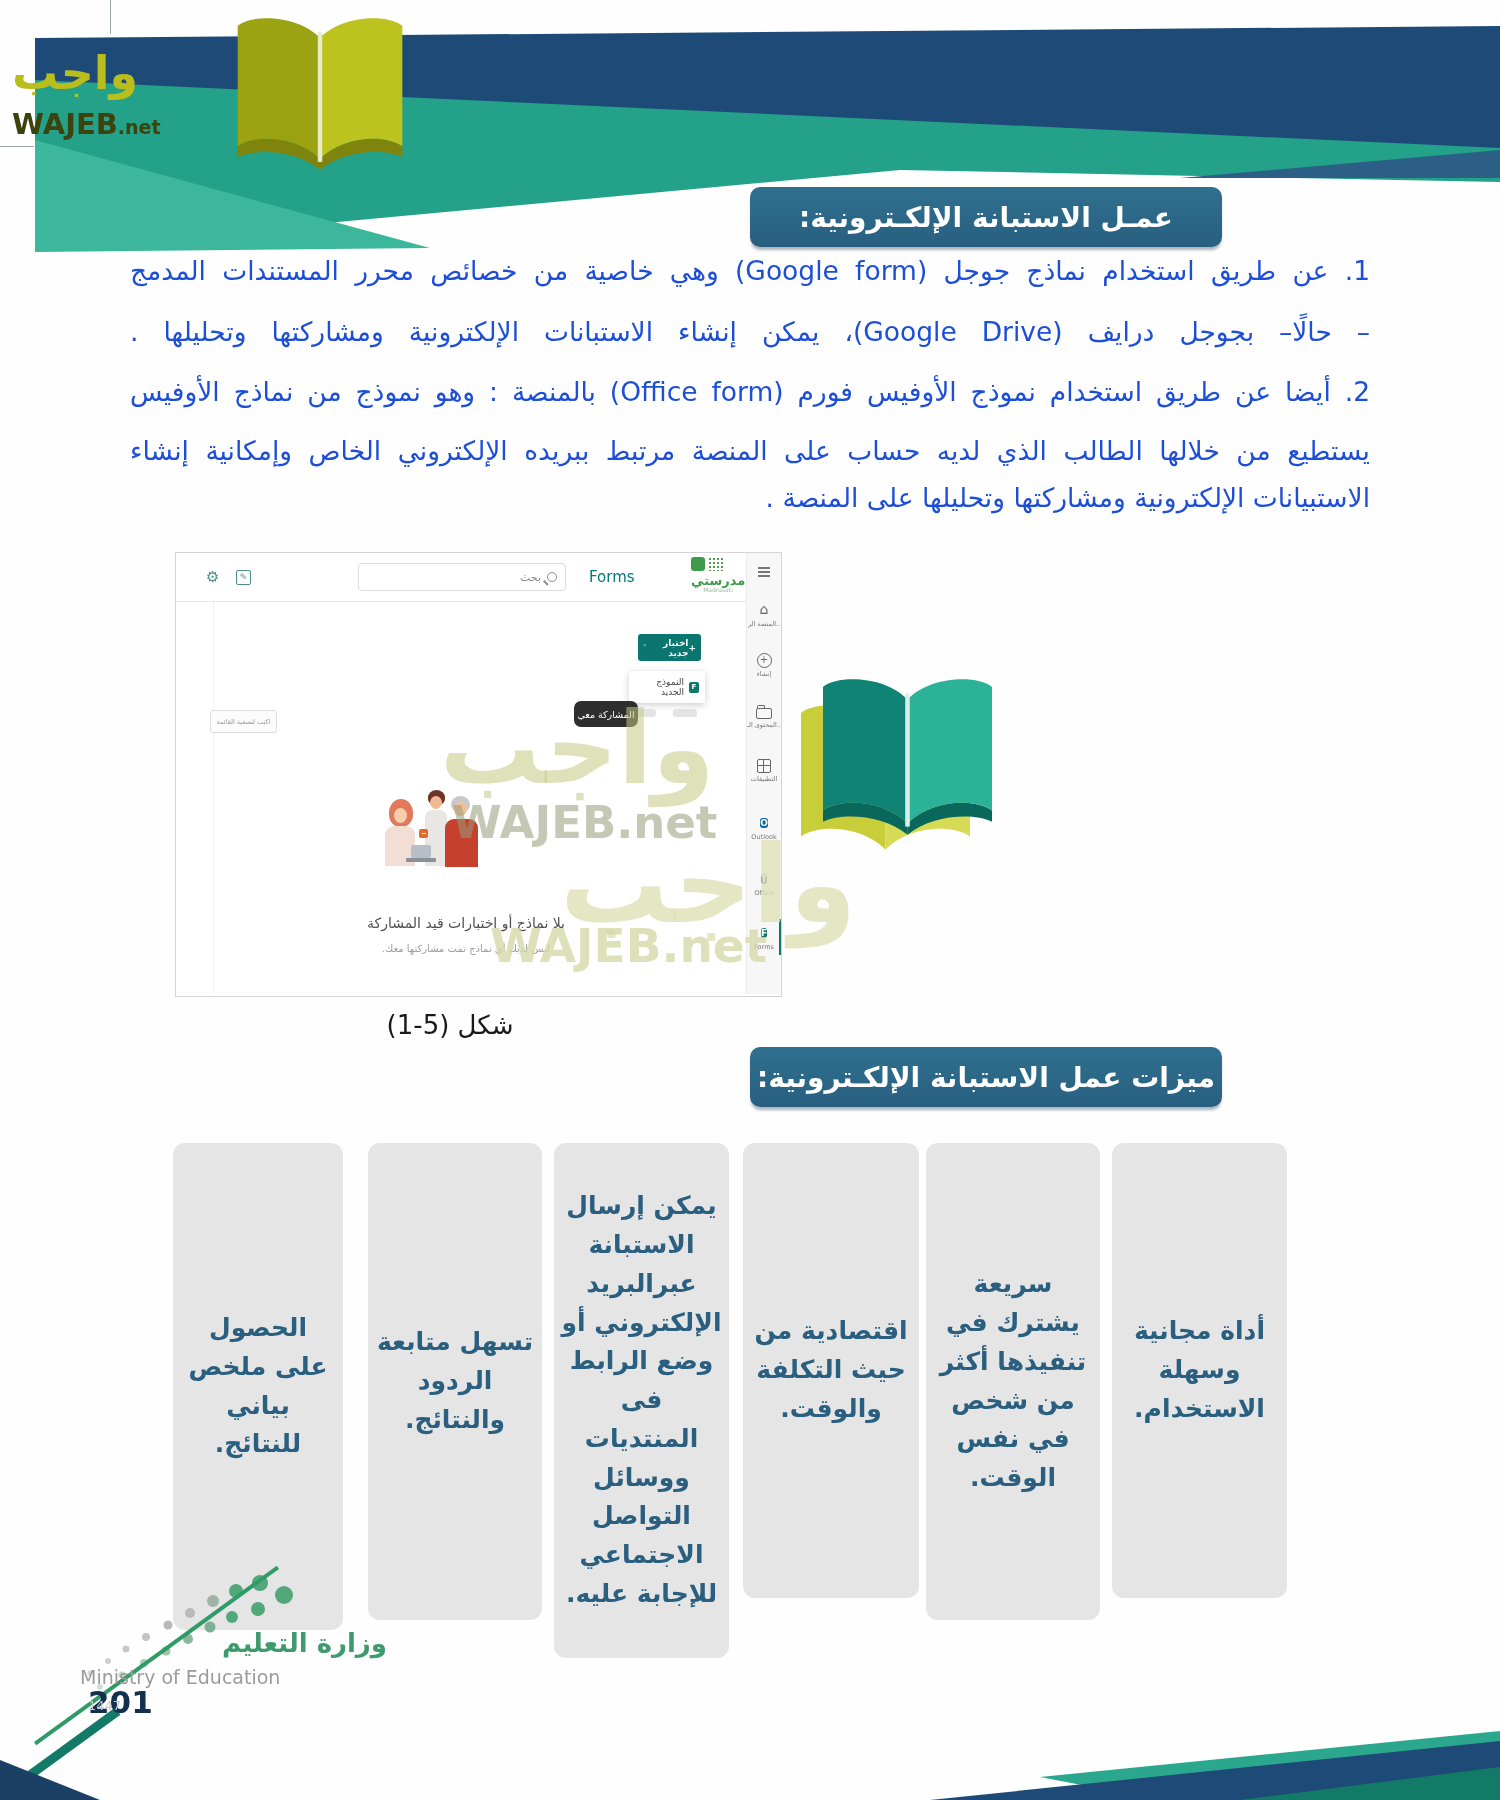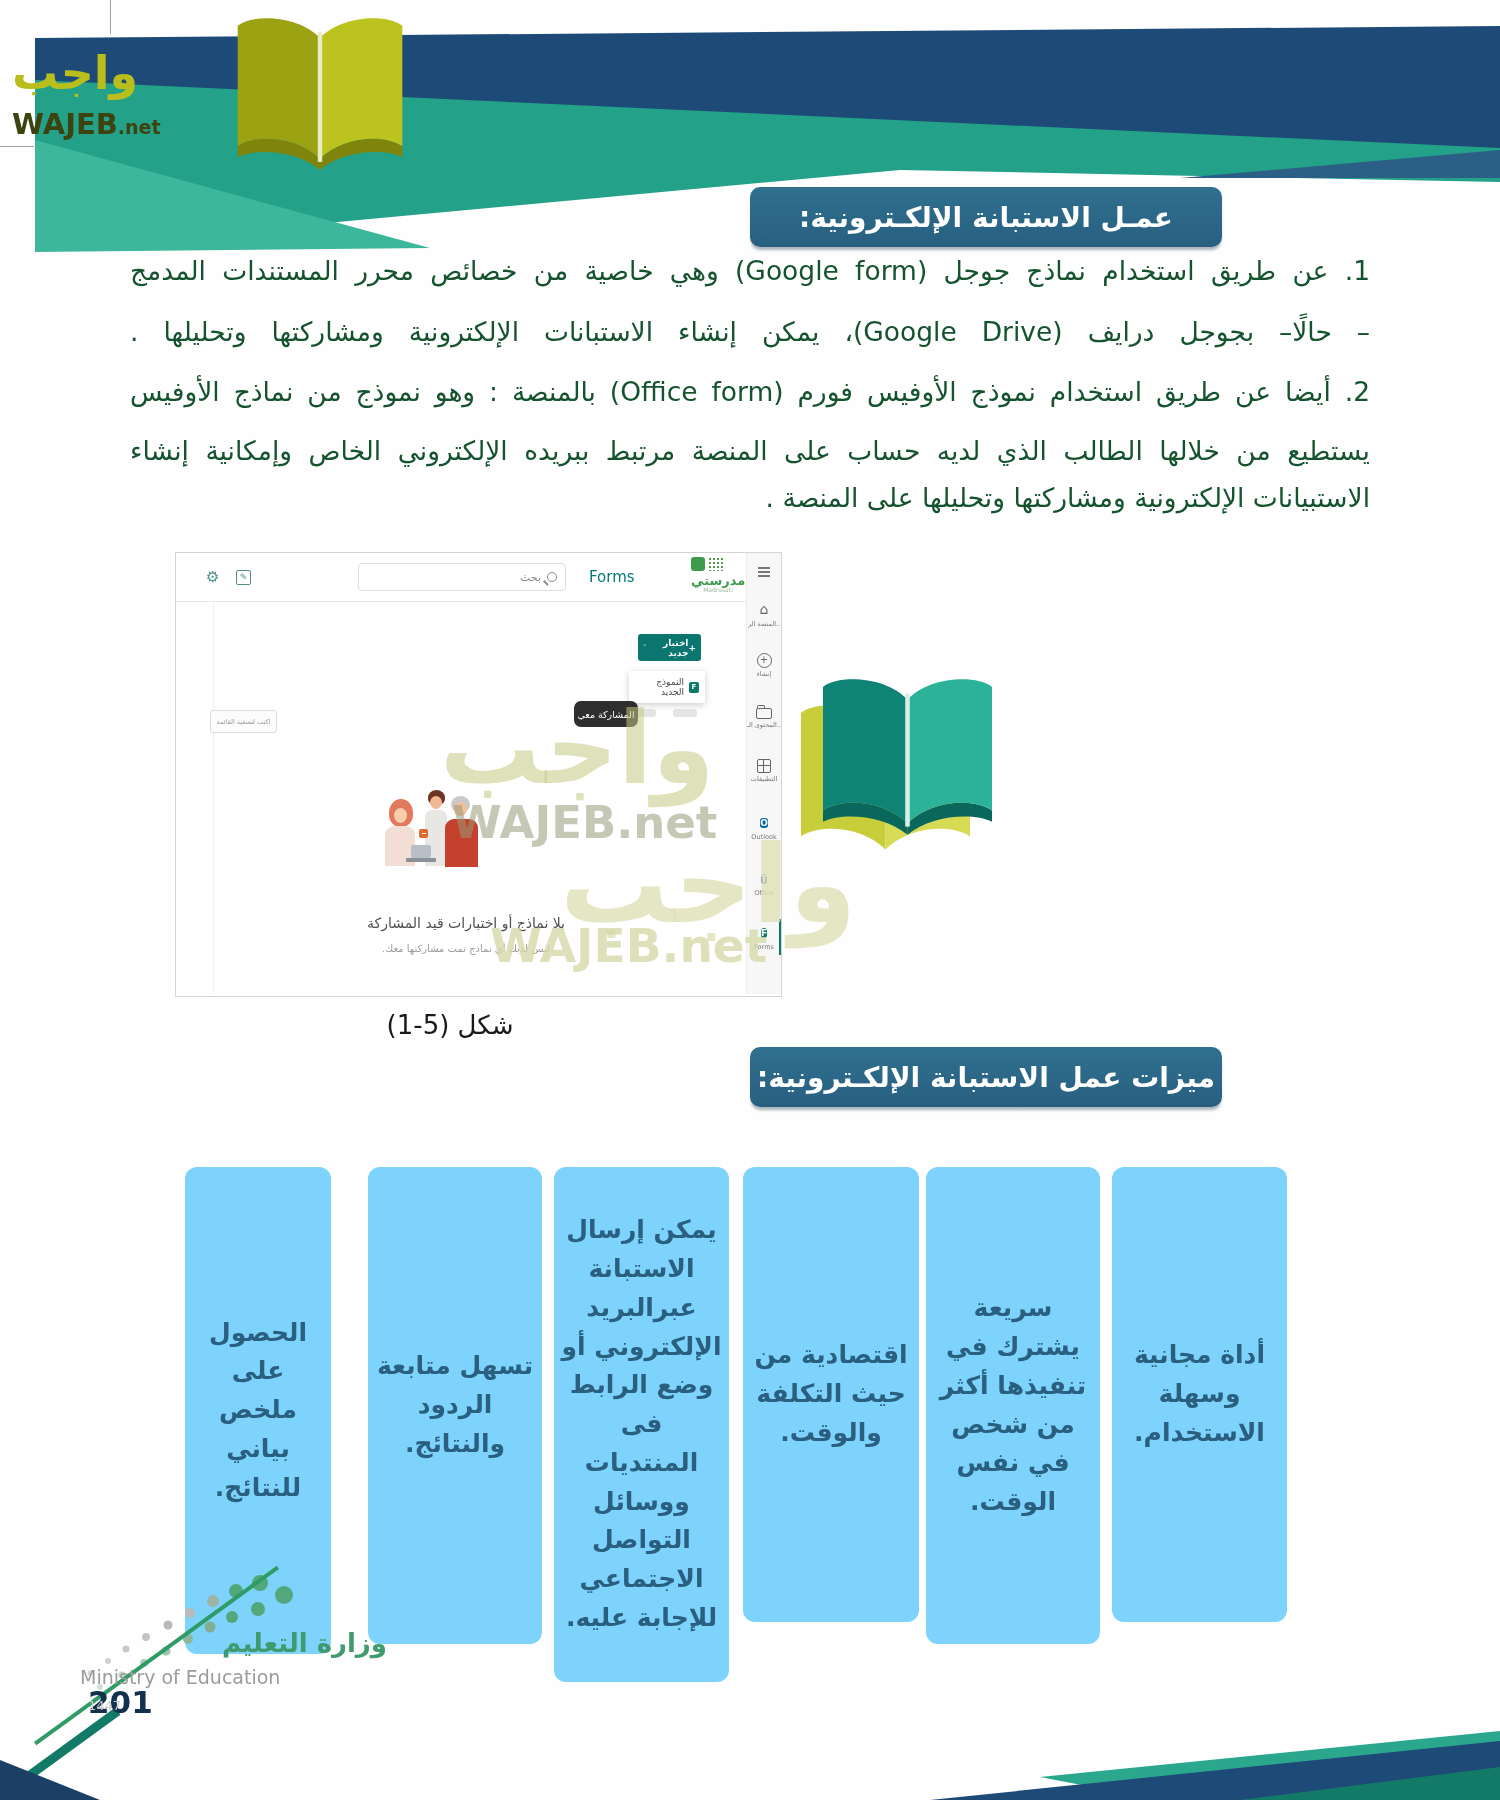--- a/index.html
+++ b/index.html
@@ -13,7 +13,7 @@
   .wajeb-en{font-size:29px;font-weight:bold;color:#3c430f;line-height:1;}
   .wajeb-en small{font-size:19px;}
   
-  .bodyline{right:130px;width:1240px;direction:rtl;font-size:26.5px;color:#14532d;
+  .bodyline{right:130px;width:1240px;direction:rtl;font-size:26.5px;color:#1d4ed8;
             text-align:justify;text-align-last:justify;line-height:1.35;}
   .bodyline.last{text-align:right;text-align-last:right;}
   

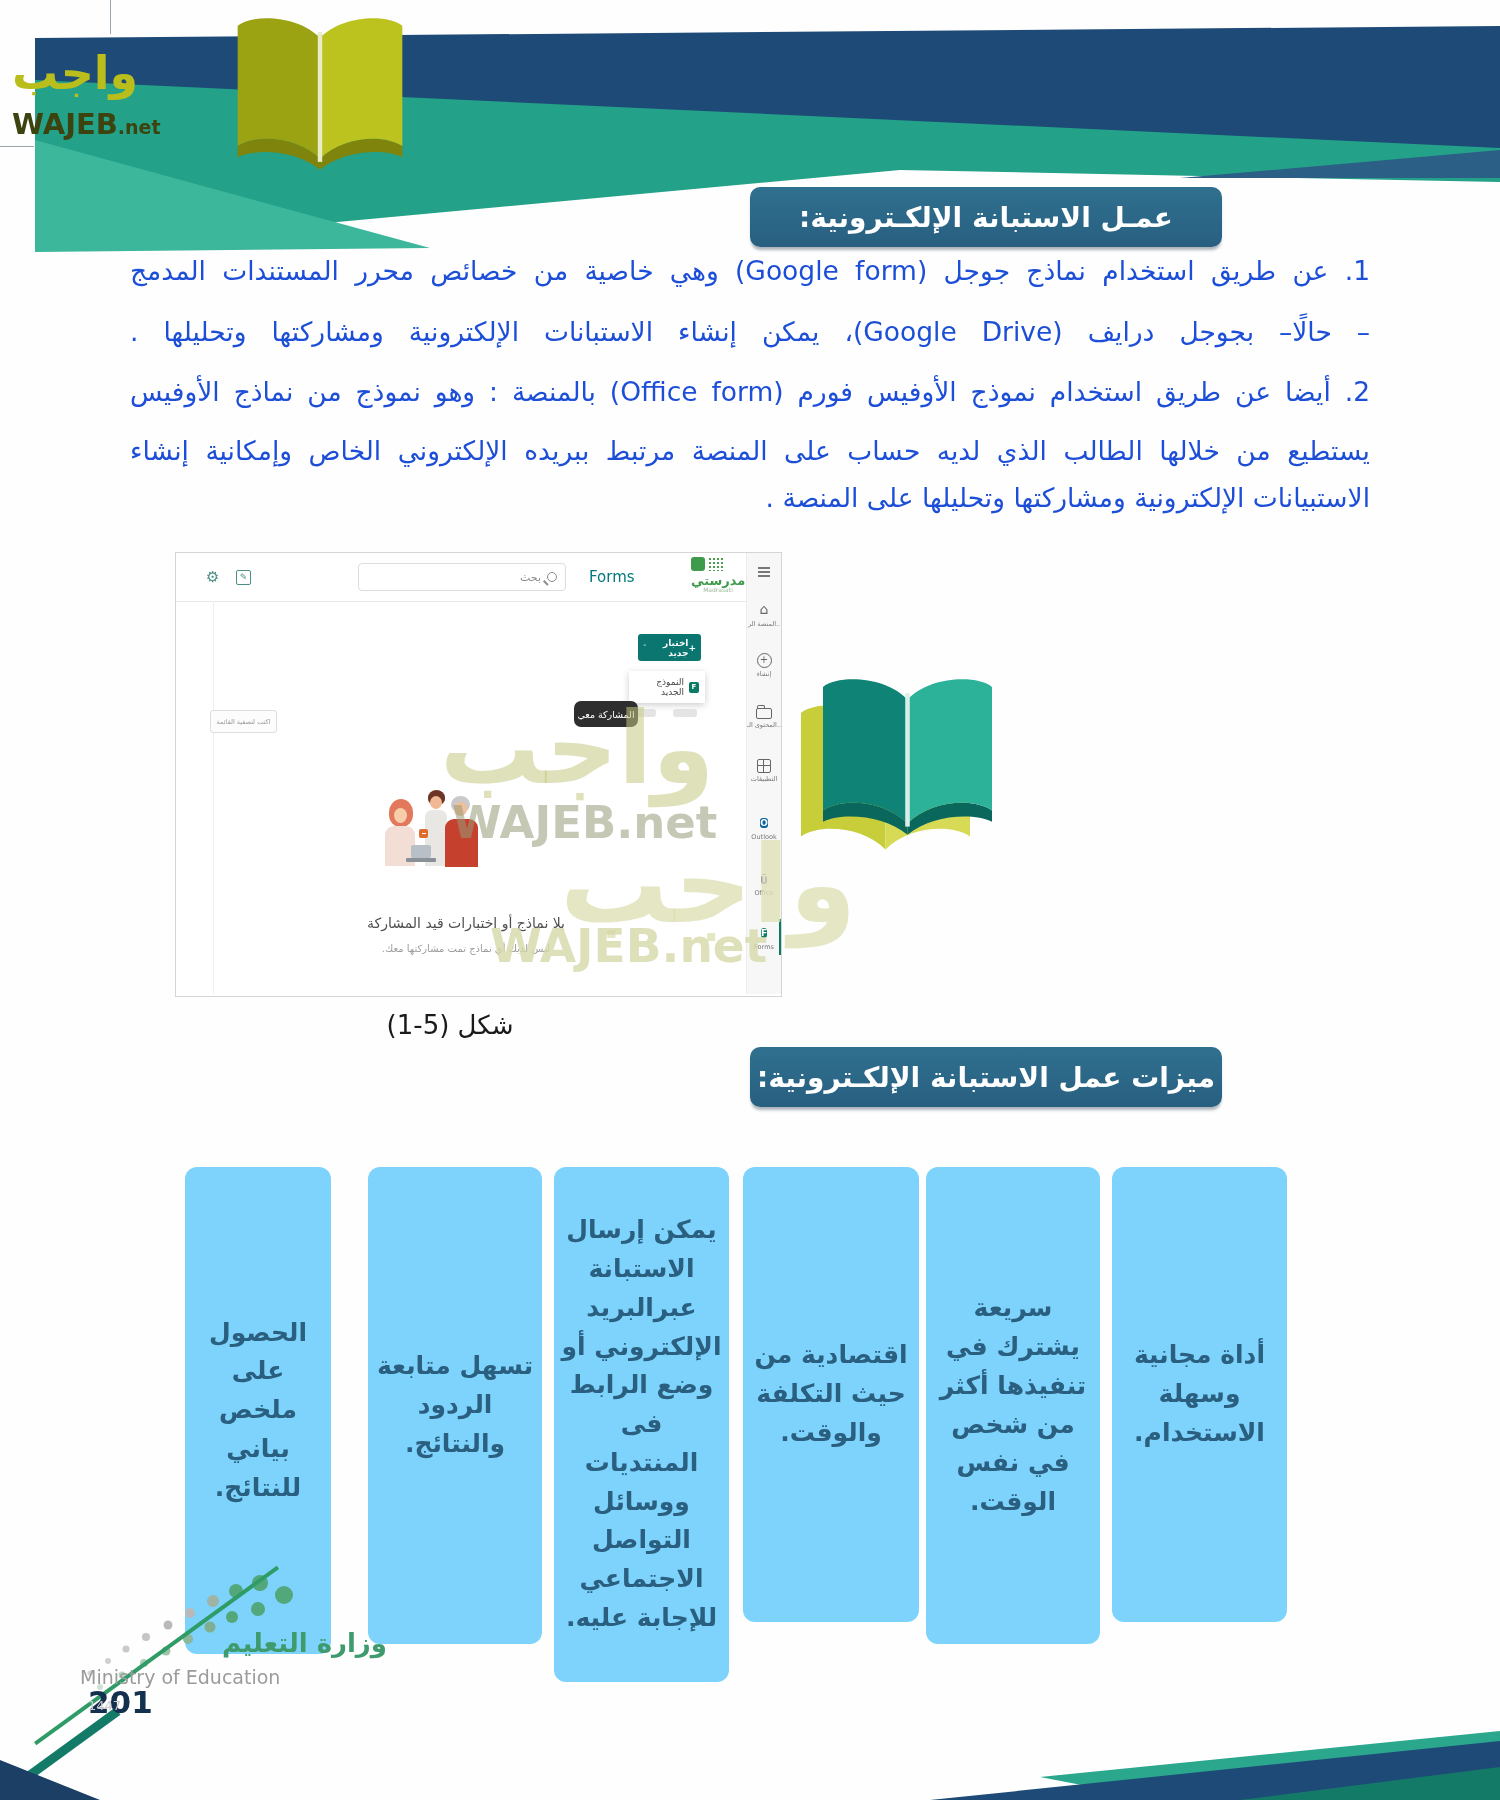--- a/index.html
+++ b/index.html
@@ -22,8 +22,8 @@
             display:flex;align-items:center;justify-content:center;}
   .titlebox span{color:#fff;font-weight:bold;font-size:28px;direction:rtl;}
   
-  .feature{background:#7dd3fc;border-radius:12px;display:flex;align-items:center;justify-content:center;
-           padding:0 7px;box-sizing:border-box;margin-top:24px;}
+  .feature{background:#e5e5e5;border-radius:12px;display:flex;align-items:center;justify-content:center;
+           padding:0 7px;box-sizing:border-box;}
   .feature span{direction:rtl;text-align:center;font-weight:bold;font-size:25px;line-height:1.55;color:#2a5f80;}
   
   .figure{left:175px;top:552px;width:605px;height:443px;background:#fff;border:1px solid #d5d5d5;z-index:2;}

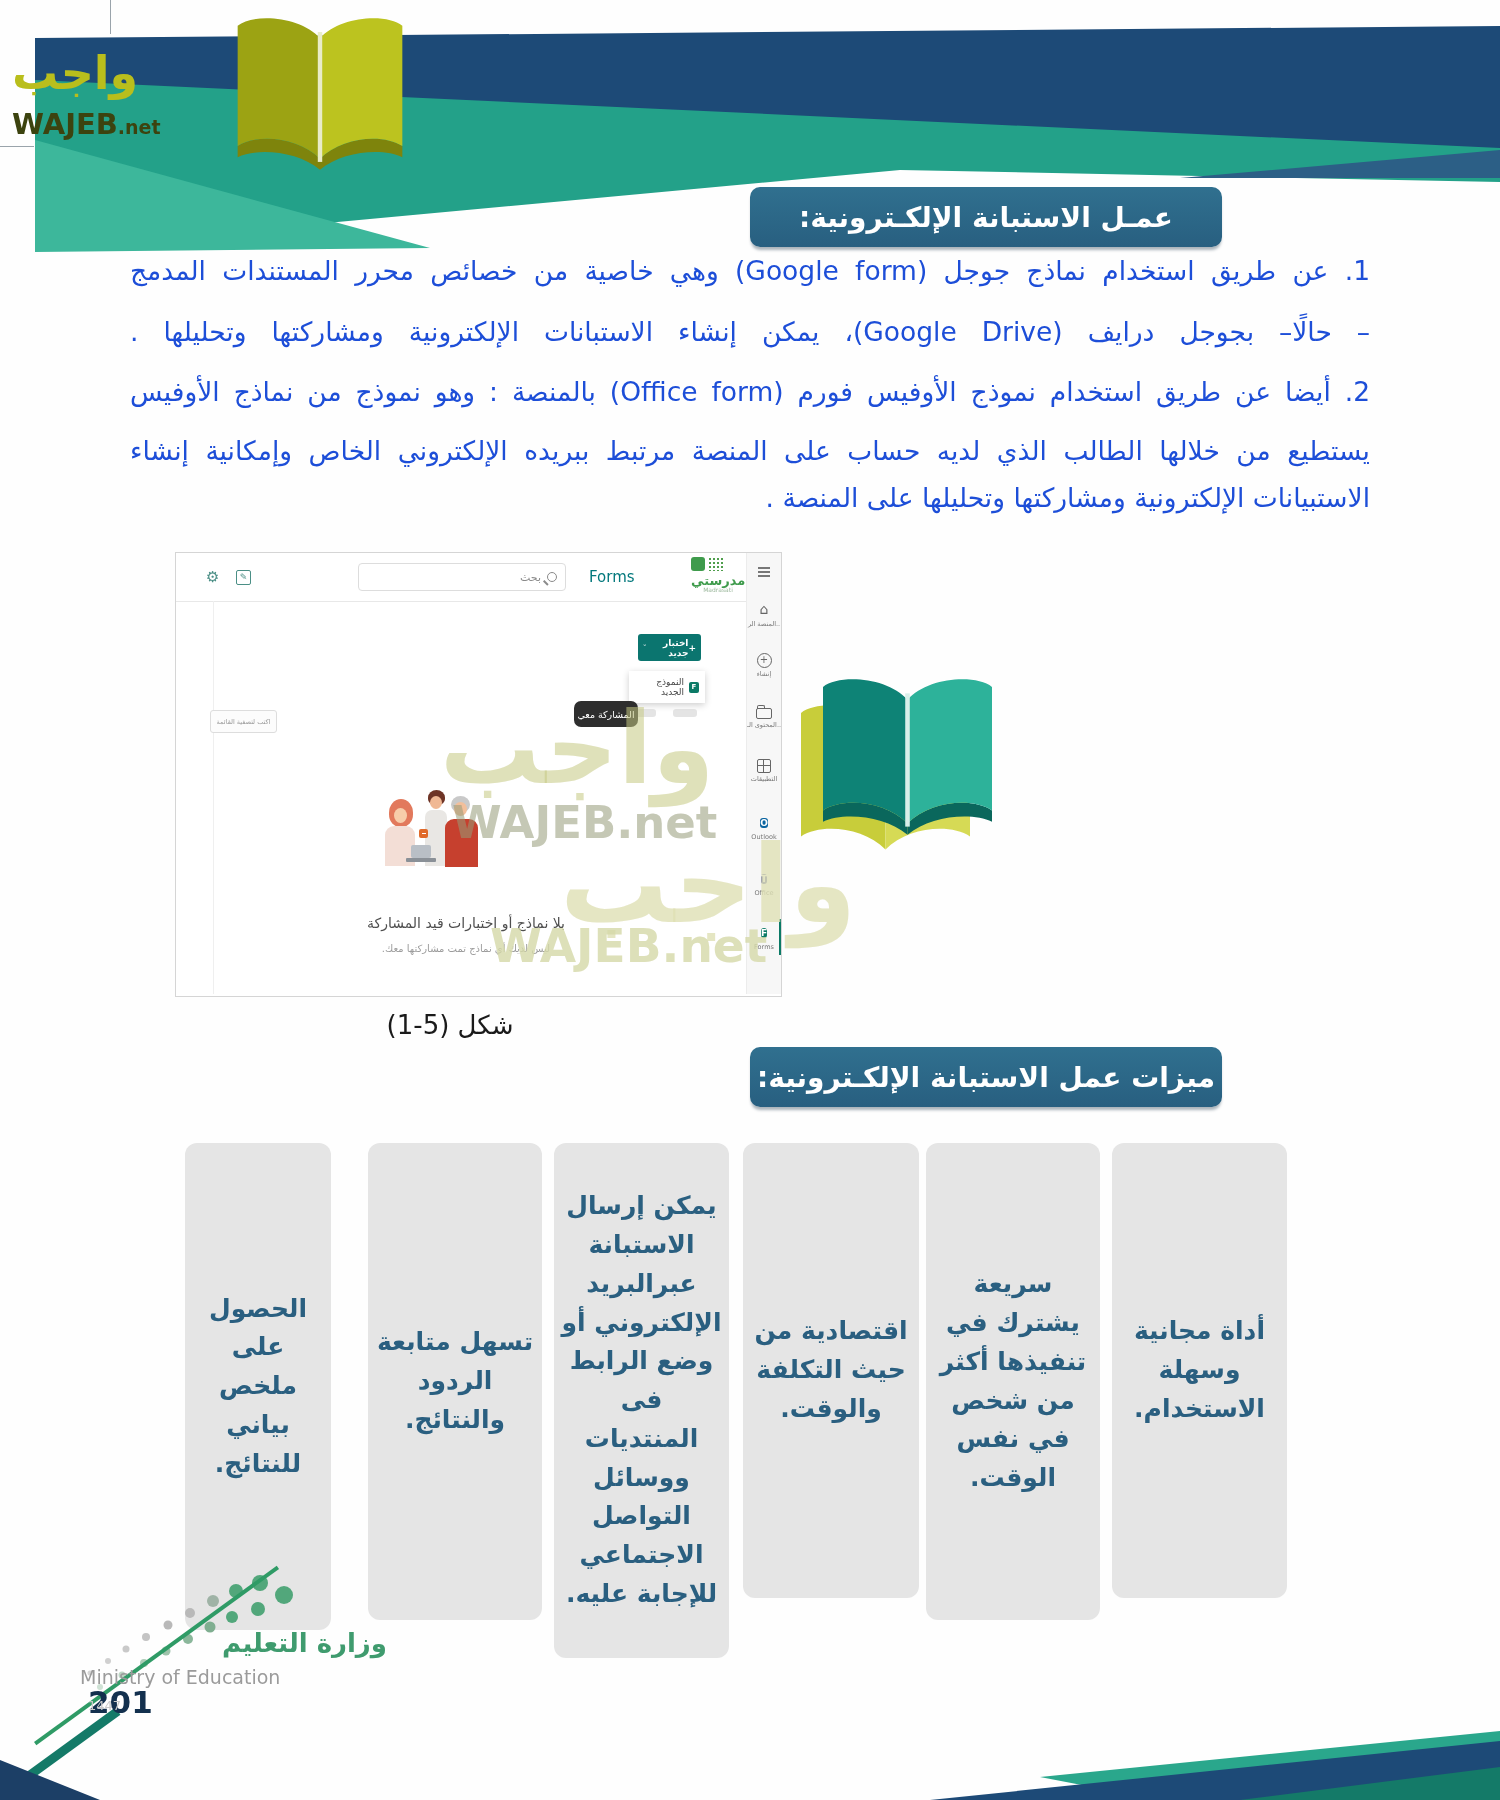--- a/index.html
+++ b/index.html
@@ -253,7 +253,7 @@
   <div class="abs feature" style="left:368px;top:1143px;width:174px;height:477px;">
     <span>تسهل متابعة الردود والنتائج.</span>
   </div>
-  <div class="abs feature" style="left:185px;top:1143px;width:146px;height:487px;">
+  <div class="abs feature" style="left:173px;top:1143px;width:170px;height:487px;">
     <span>الحصول على ملخص بياني للنتائج.</span>
   </div>
 

